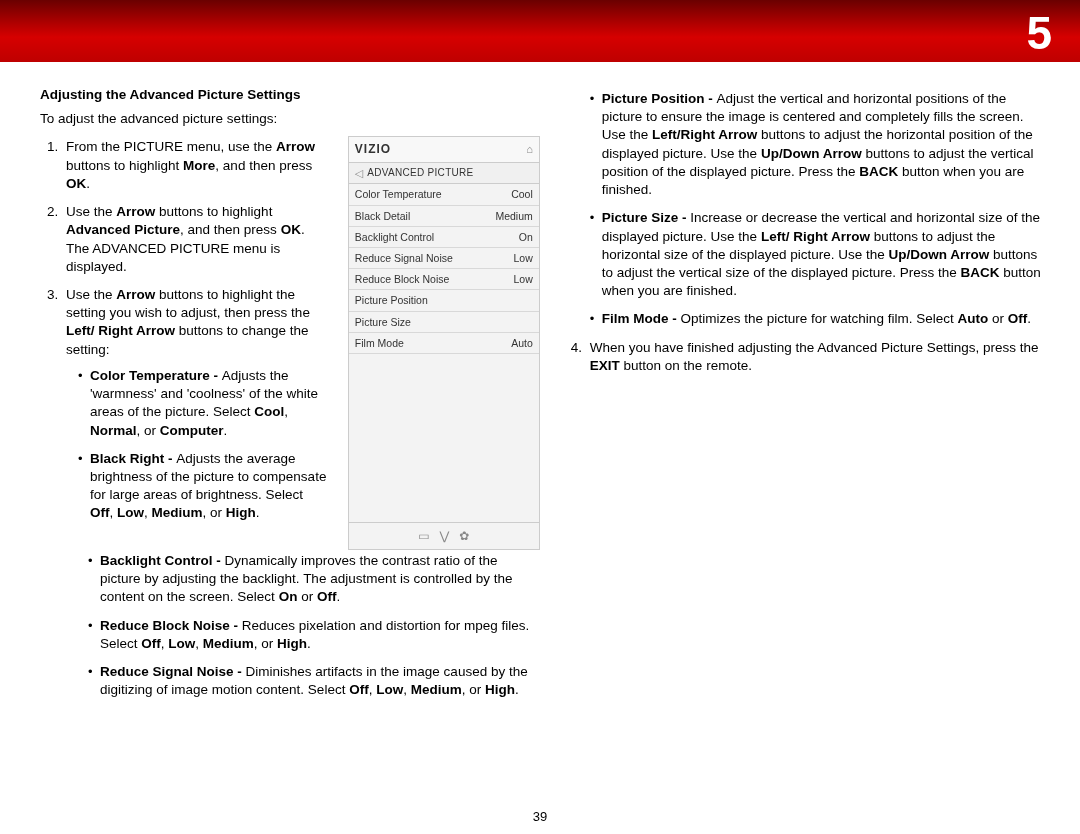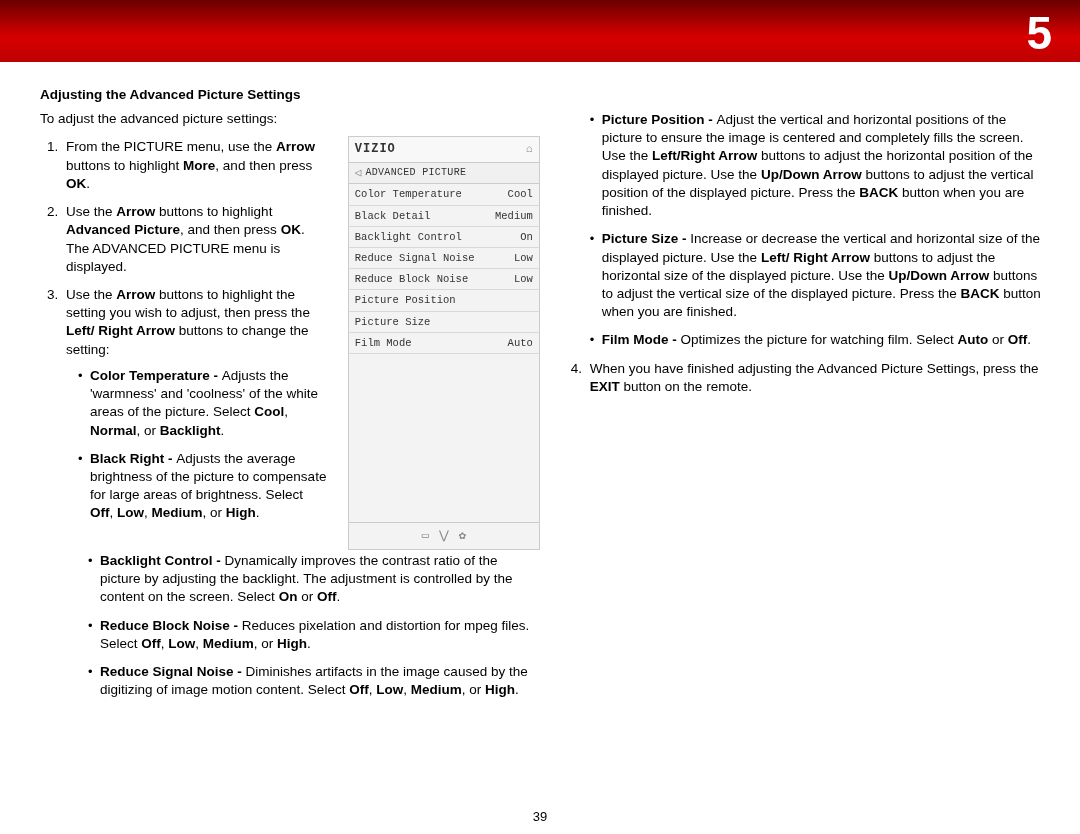--- a/index.html
+++ b/index.html
@@ -196,7 +196,7 @@
   </div>
 
   <div class="col col-right">
-    <ul class="sub" style="padding-left:26px; margin-top:25px;">
+    <ul class="sub" style="padding-left:26px; margin-top:4px;">
       <li>
         <b class="h">Picture Position - </b><span>Adjust the vertical and horizontal positions of the picture to ensure the image is centered and completely fills the screen. Use the </span><b class="h">Left/Right Arrow</b><span> buttons to adjust the horizontal position of the displayed picture. Use the </span><b class="h">Up/Down Arrow</b><span> buttons to adjust the vertical position of the displayed picture. Press the </span><b class="h">BACK</b><span> button when you are finished.</span>
       </li>

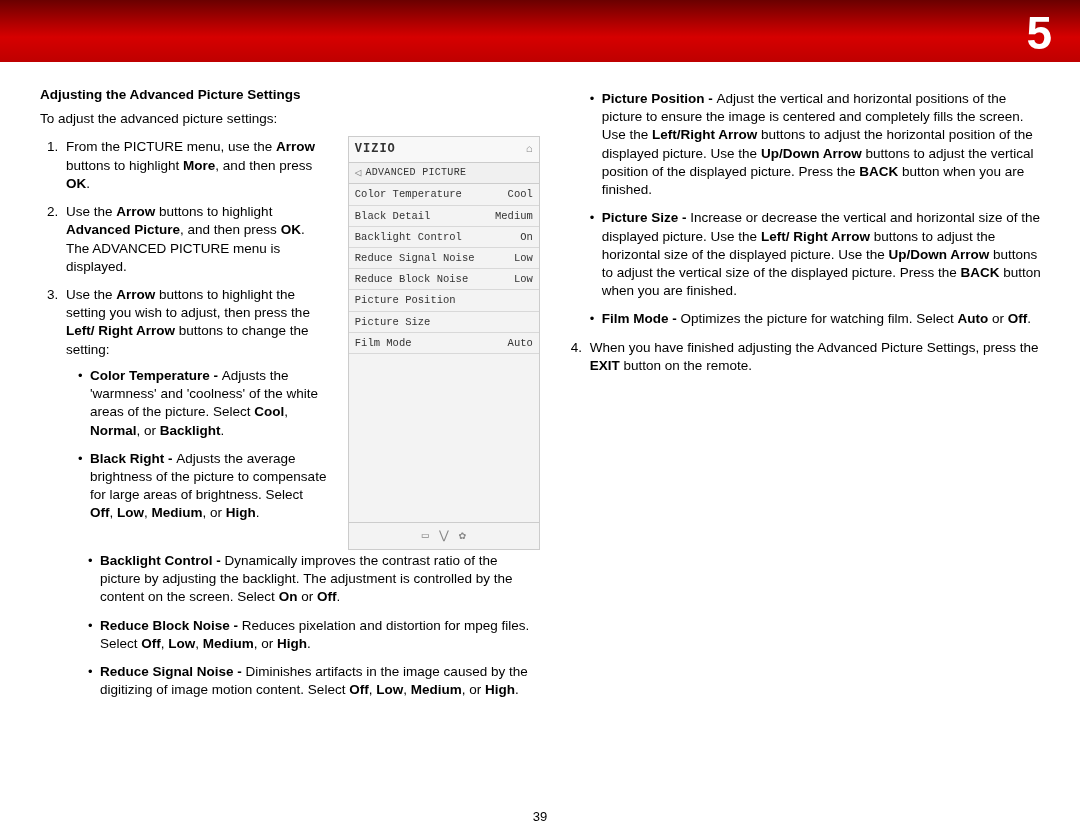--- a/index.html
+++ b/index.html
@@ -53,7 +53,7 @@
     font-size: 10.5px;
     color: #333;
     margin-top: -2px;
-    font-family: Liberation Mono, monospace;
+    font-family: Liberation Sans, sans-serif;
   }
   .panel-header {
     display: flex; align-items: center; justify-content: space-between;

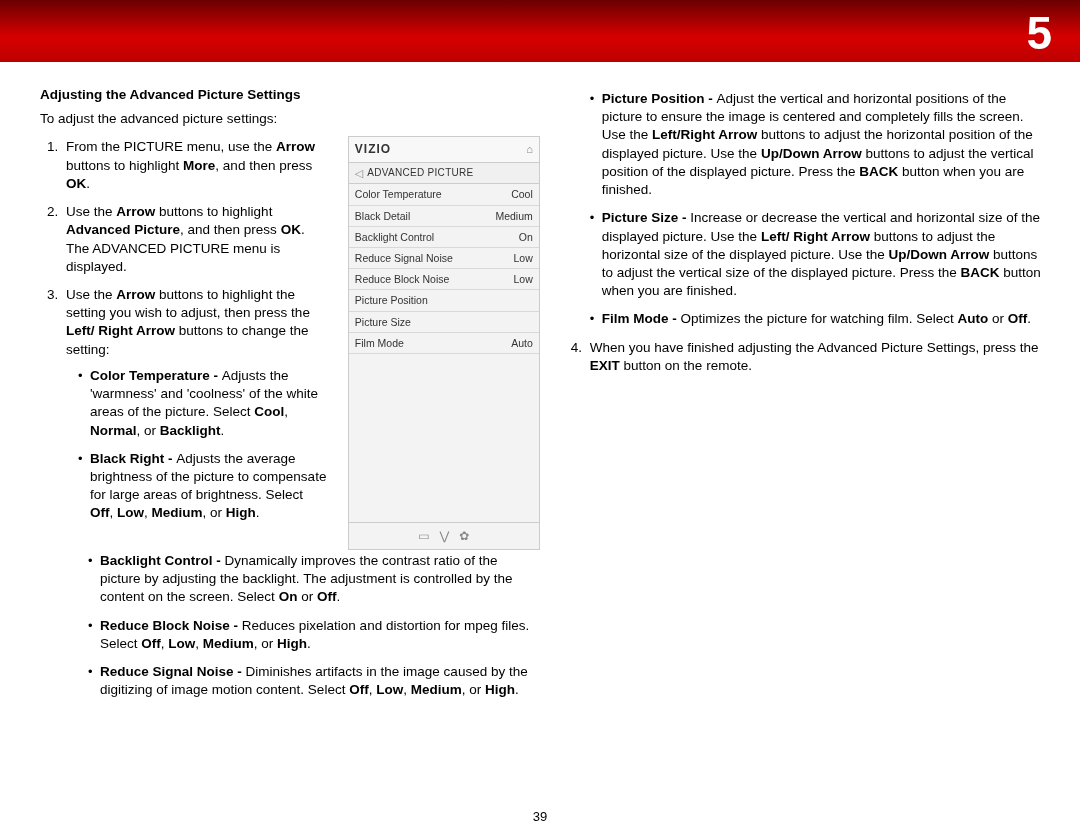--- a/index.html
+++ b/index.html
@@ -120,7 +120,7 @@
             <span>Use the </span><b class="h">Arrow</b><span> buttons to highlight the setting you wish to adjust, then press the </span><b class="h">Left/ Right Arrow</b><span> buttons to change the setting:</span>
             <ul class="sub">
               <li>
-                <b class="h">Color Temperature - </b><span>Adjusts the 'warmness' and 'coolness' of the white areas of the picture. Select </span><b class="h">Cool</b><span>, </span><b class="h">Normal</b><span>, or </span><b class="h">Backlight</b><span>.</span>
+                <b class="h">Color Temperature - </b><span>Adjusts the 'warmness' and 'coolness' of the white areas of the picture. Select </span><b class="h">Cool</b><span>, </span><b class="h">Normal</b><span>, or </span><b class="h">Computer</b><span>.</span>
               </li>
               <li>
                 <b class="h">Black Right - </b><span>Adjusts the average brightness of the picture to compensate for large areas of brightness. Select </span><b class="h">Off</b><span>, </span><b class="h">Low</b><span>, </span><b class="h">Medium</b><span>, or </span><b class="h">High</b><span>.</span>

